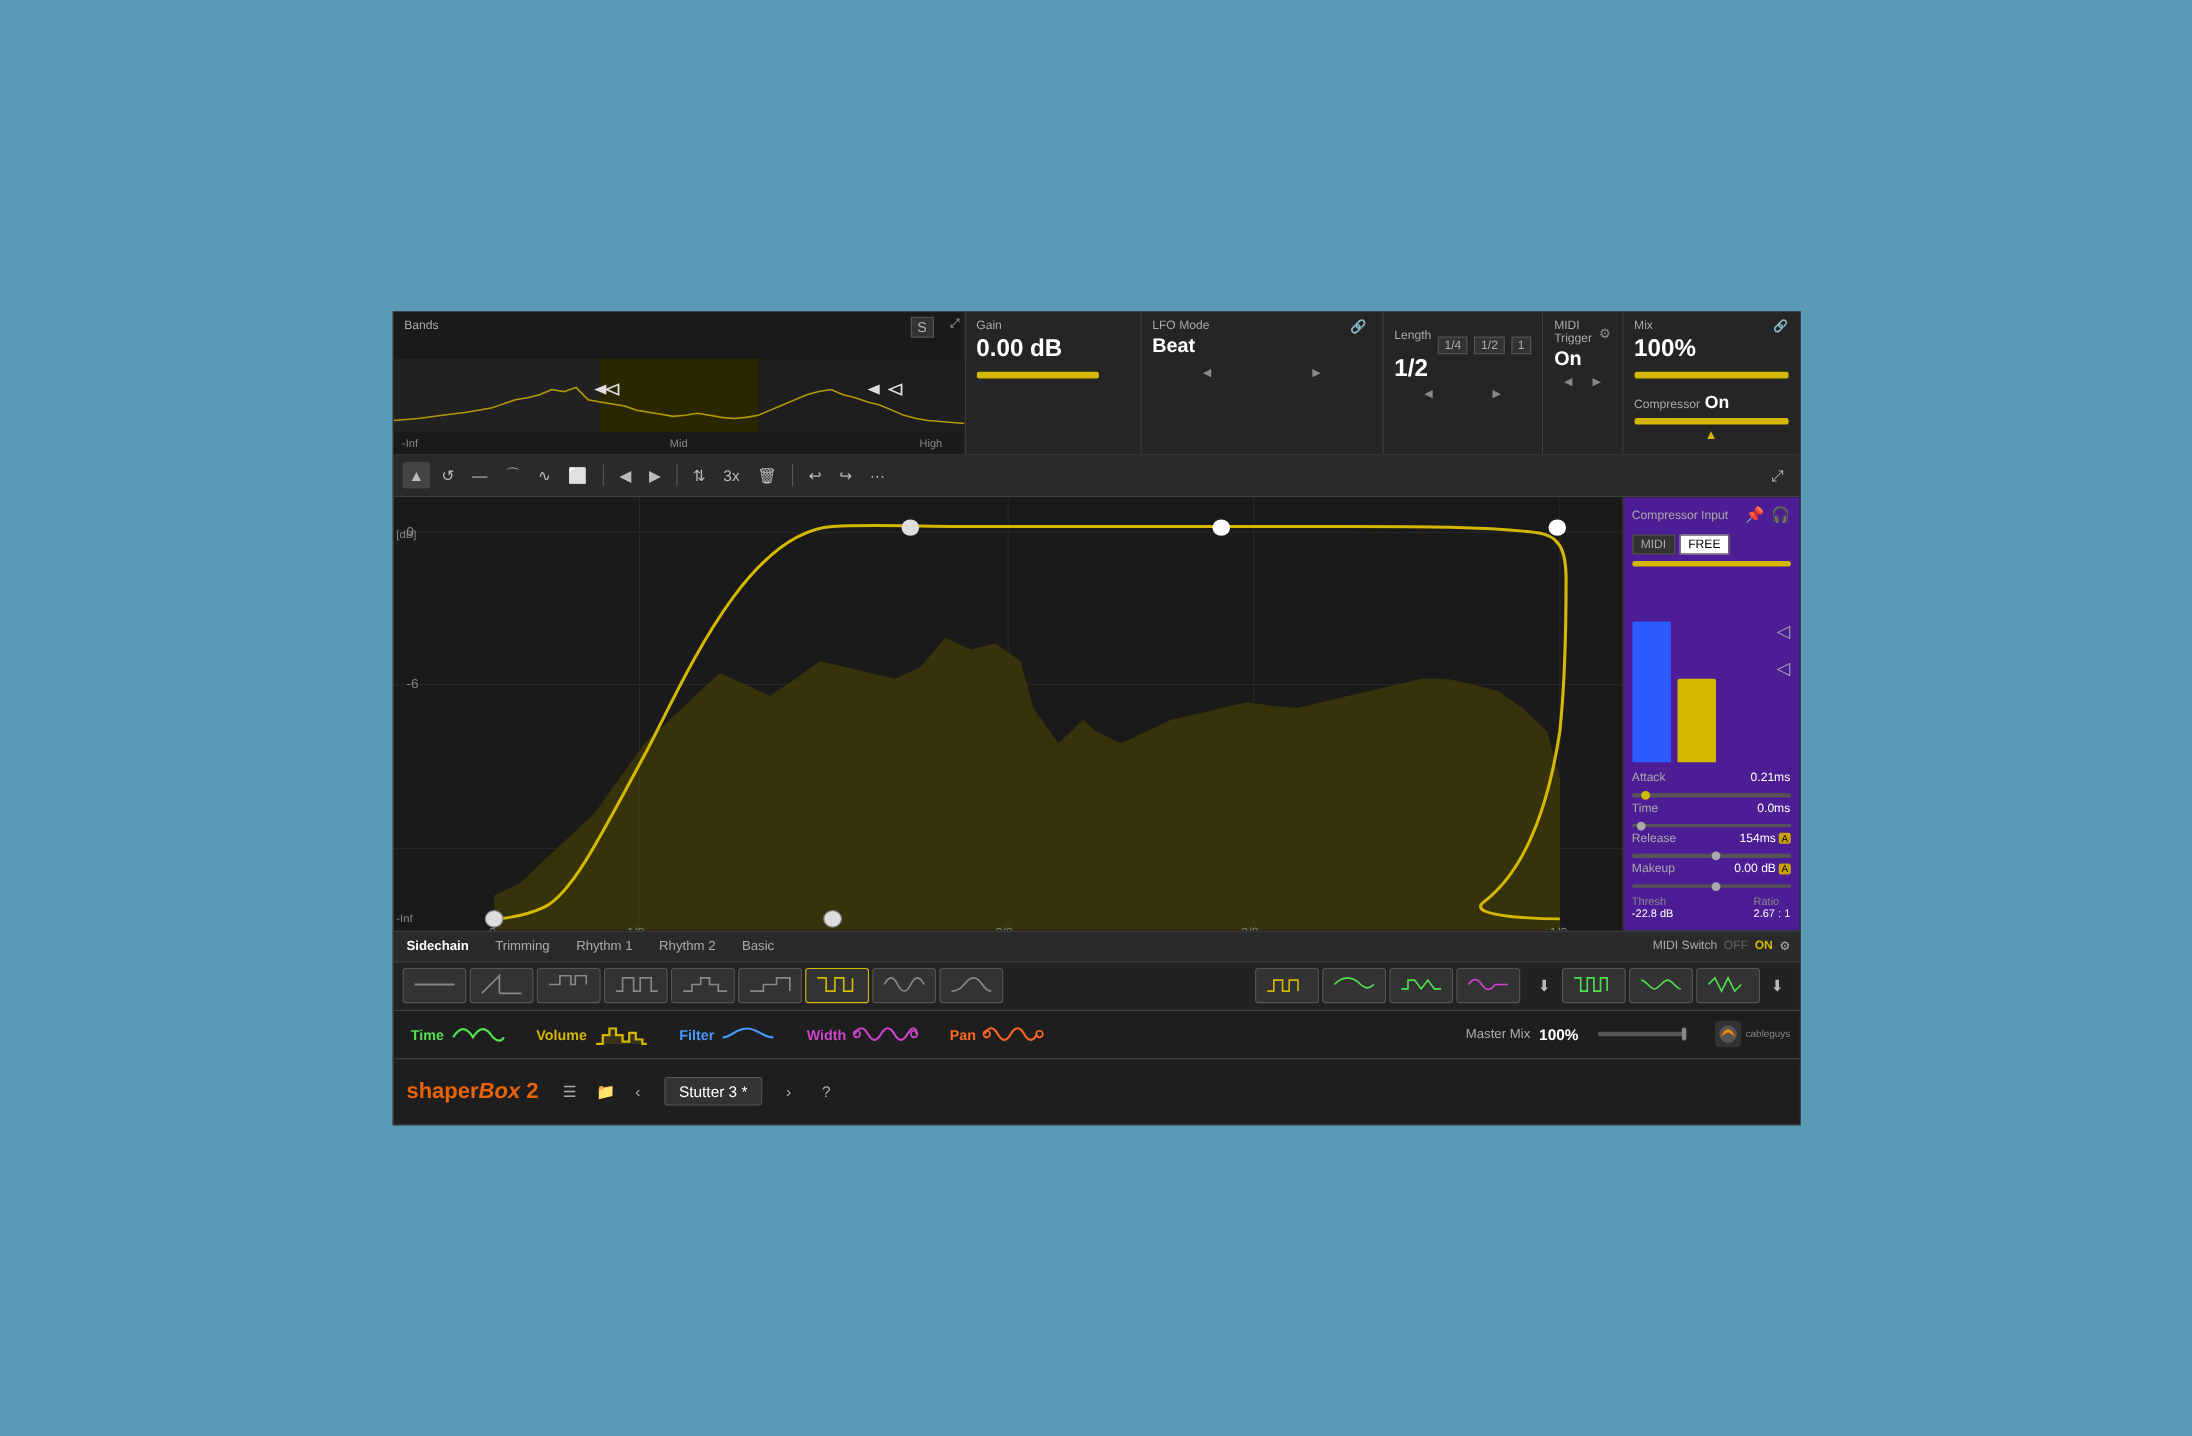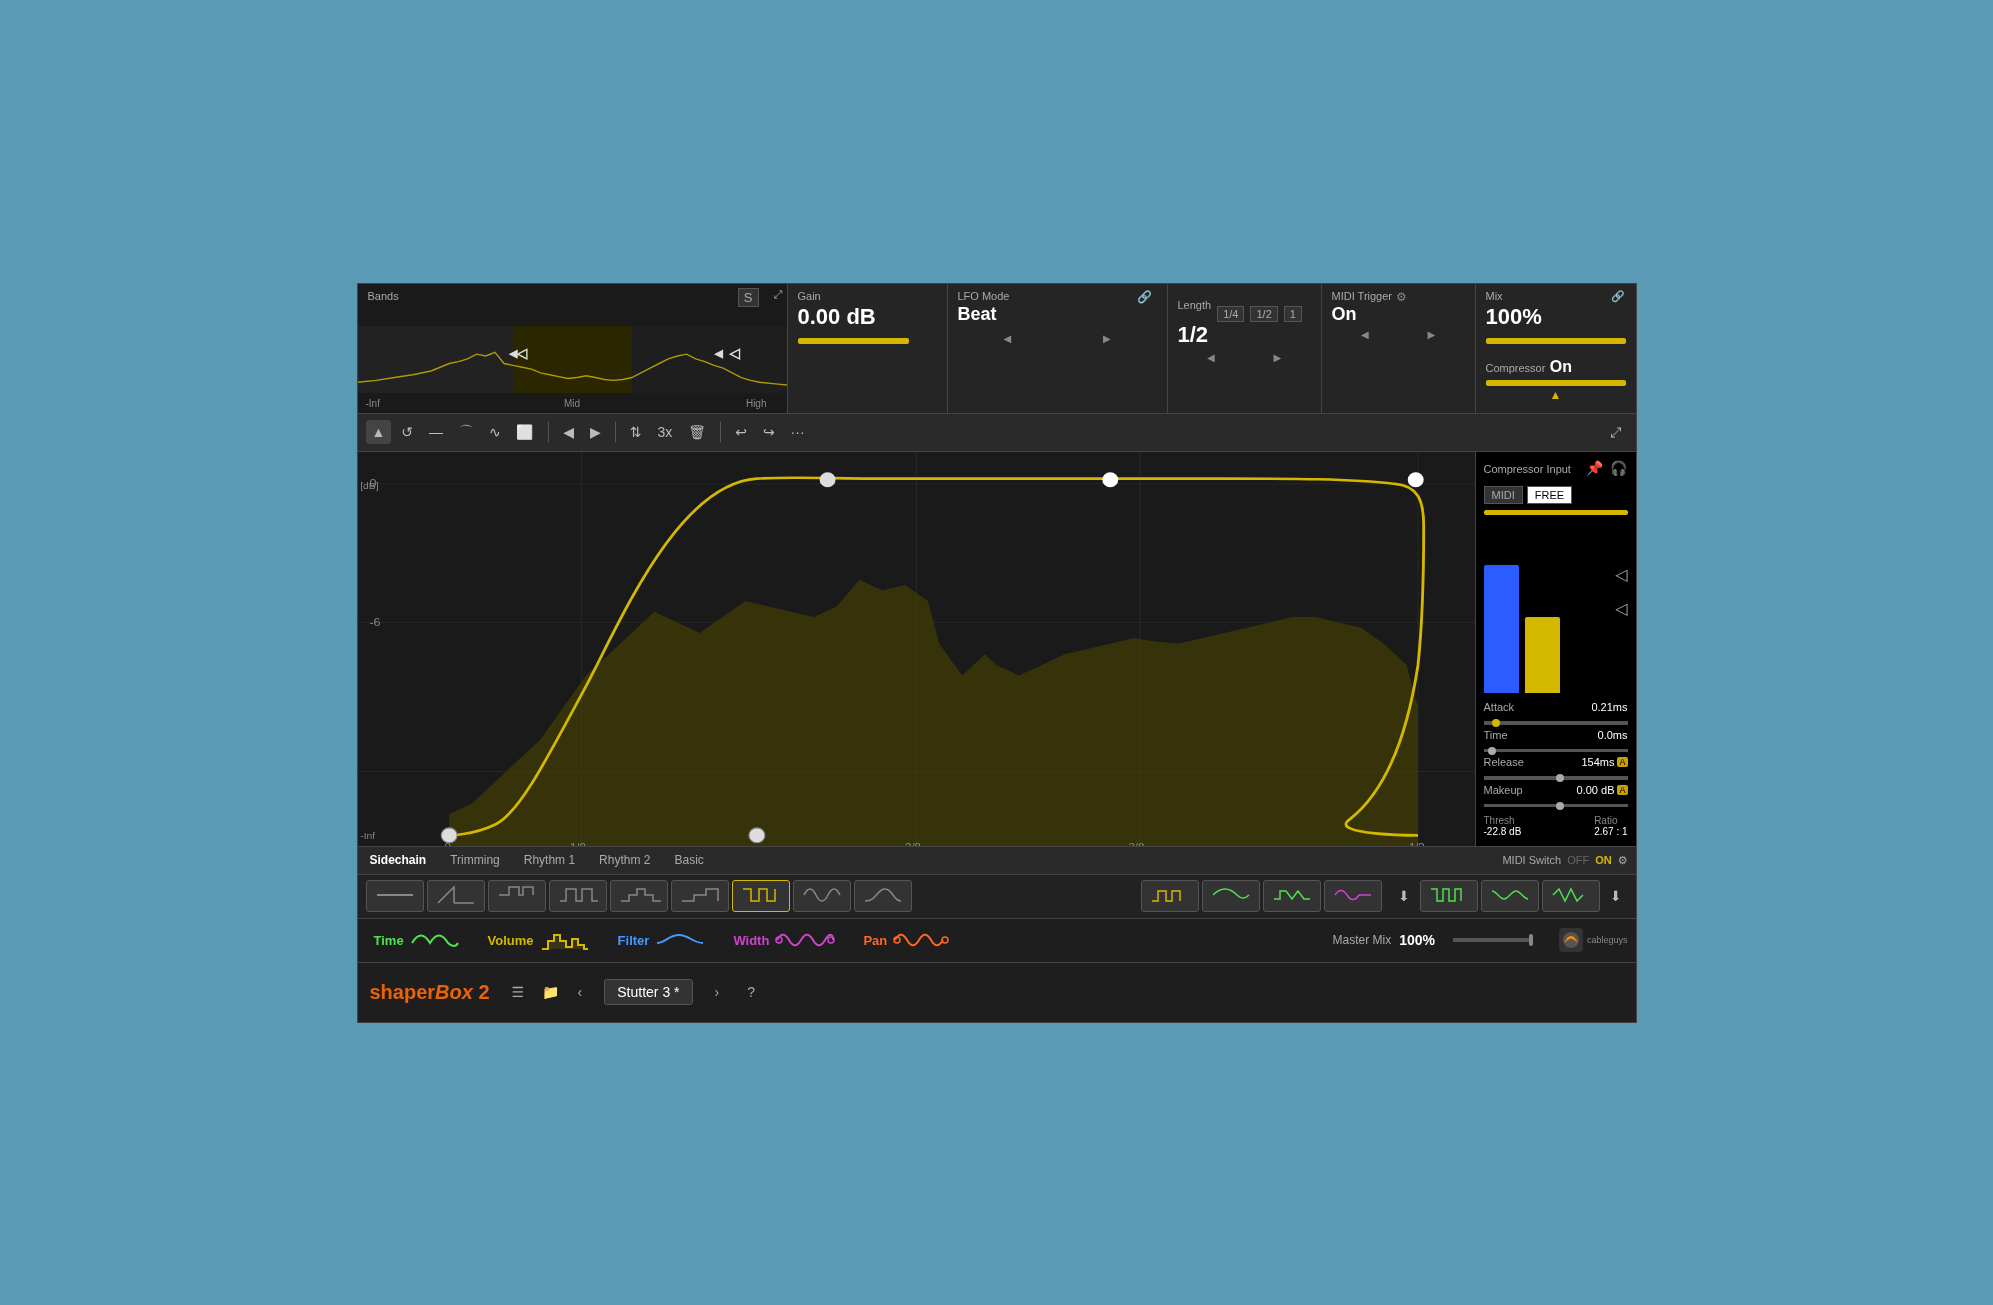--- a/index.html
+++ b/index.html
@@ -30,7 +30,7 @@
       border-bottom: 1px solid #444;
     }
     .bands-area {
-      width: 430px;
+      width: 520px;
       background: #1a1a1a;
       border-right: 1px solid #444;
       position: relative;

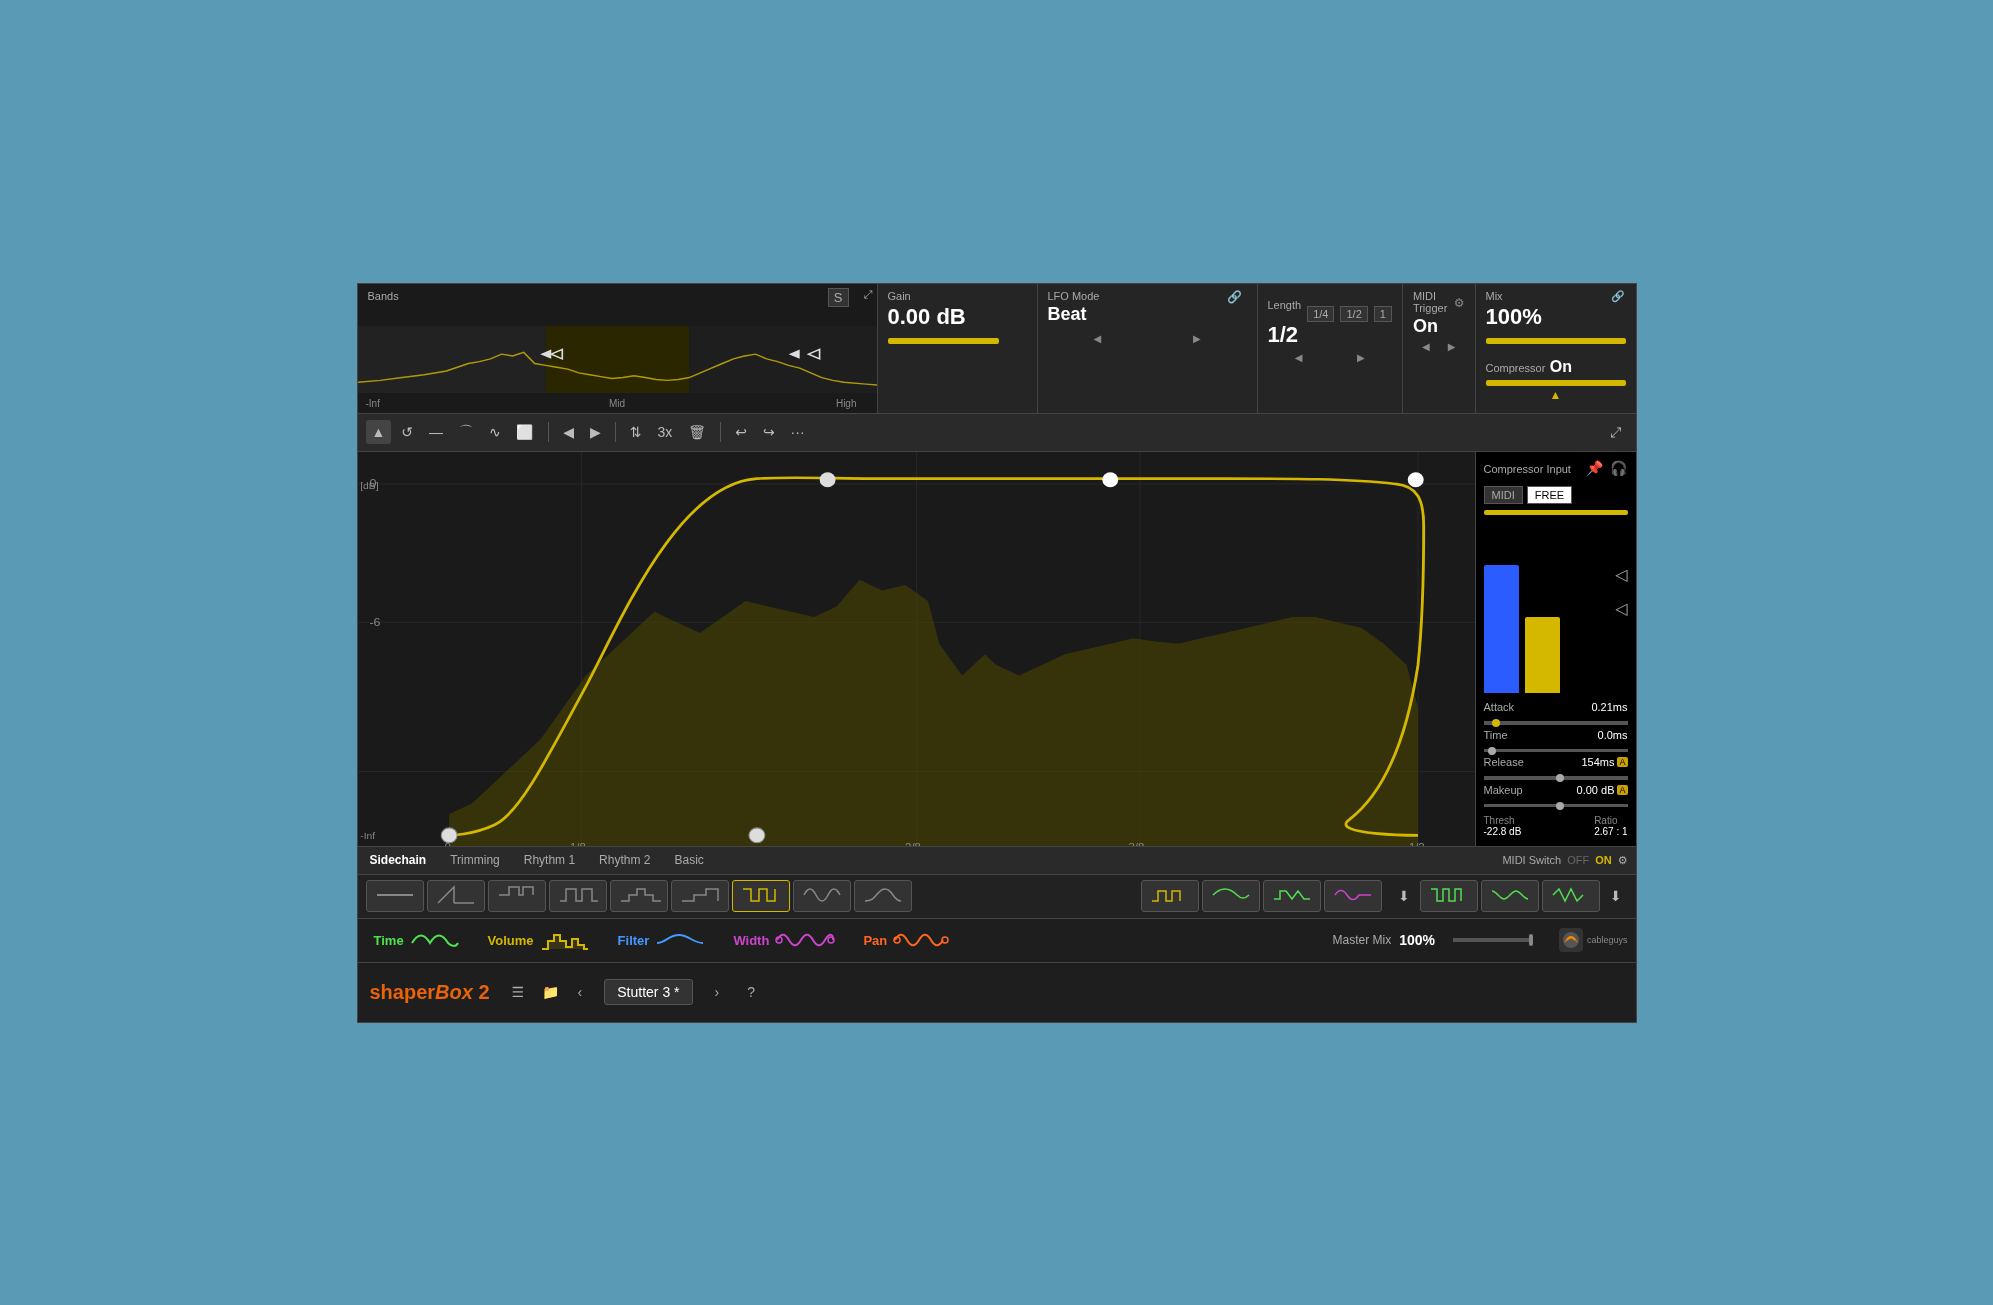--- a/index.html
+++ b/index.html
@@ -153,7 +153,7 @@
     
     .right-panel {
       width: 160px;
-      background: #000000;
+      background: #4c1d95;
       display: flex;
       flex-direction: column;
       padding: 8px;

